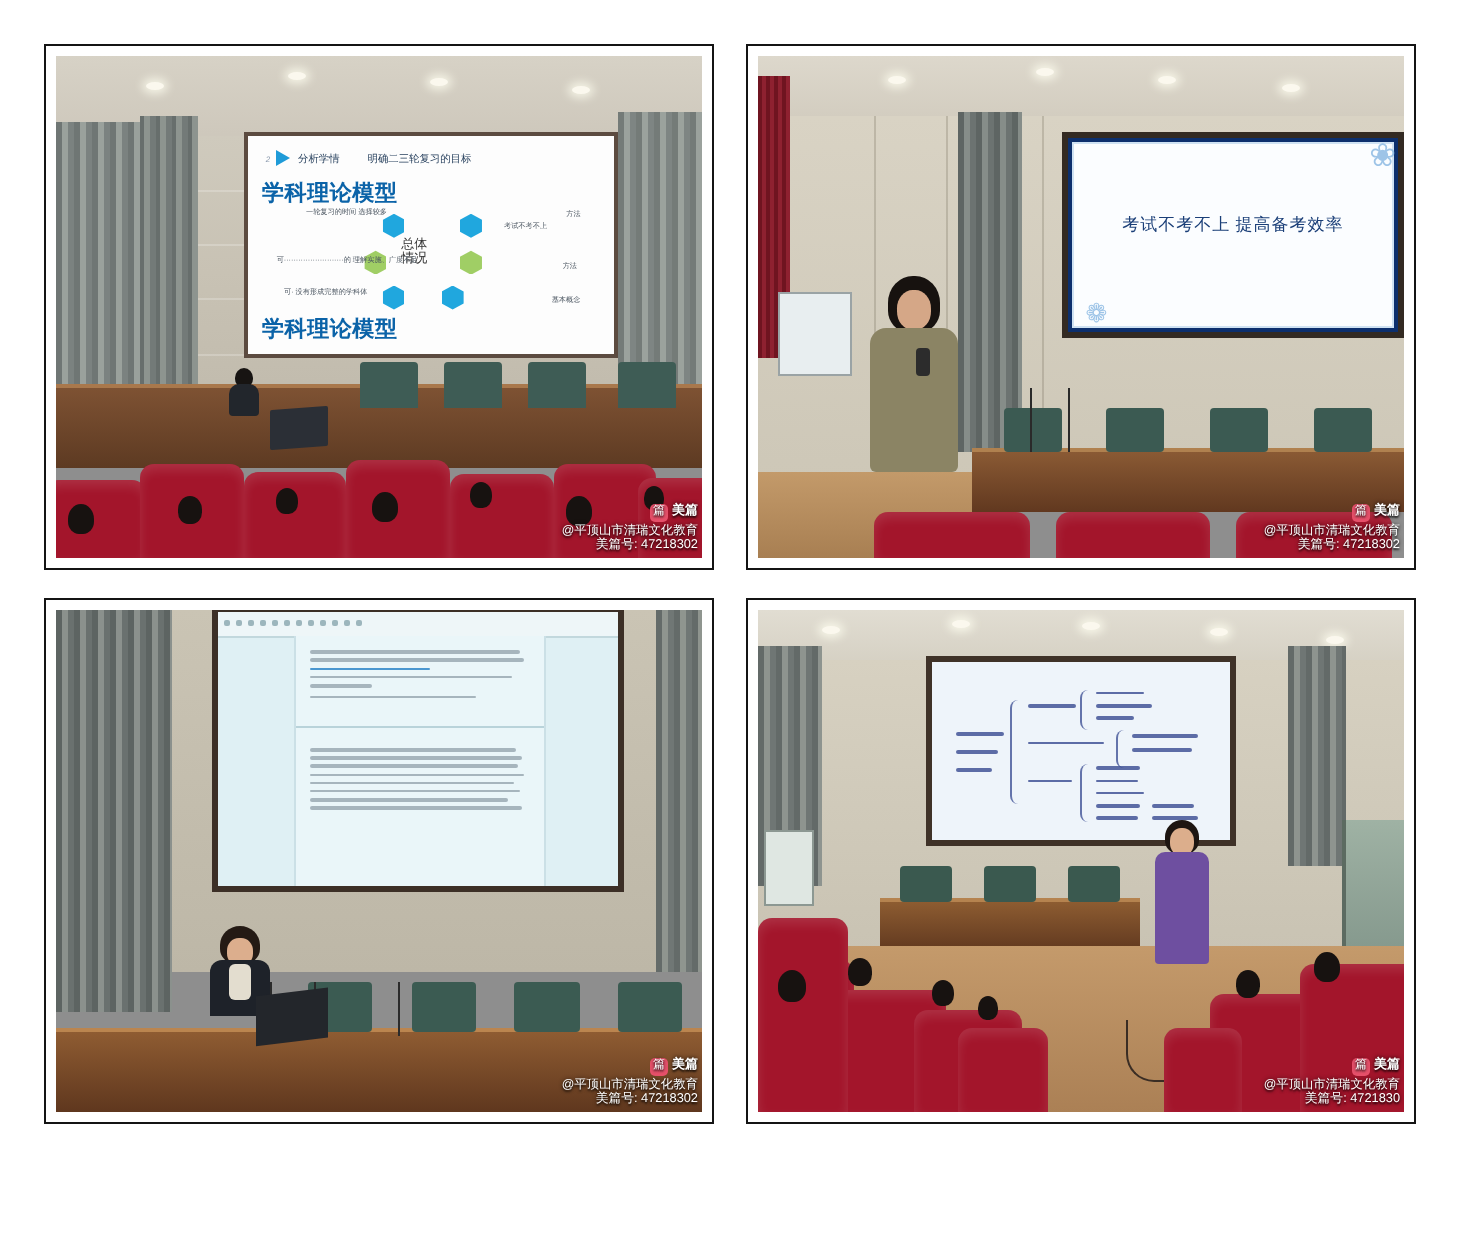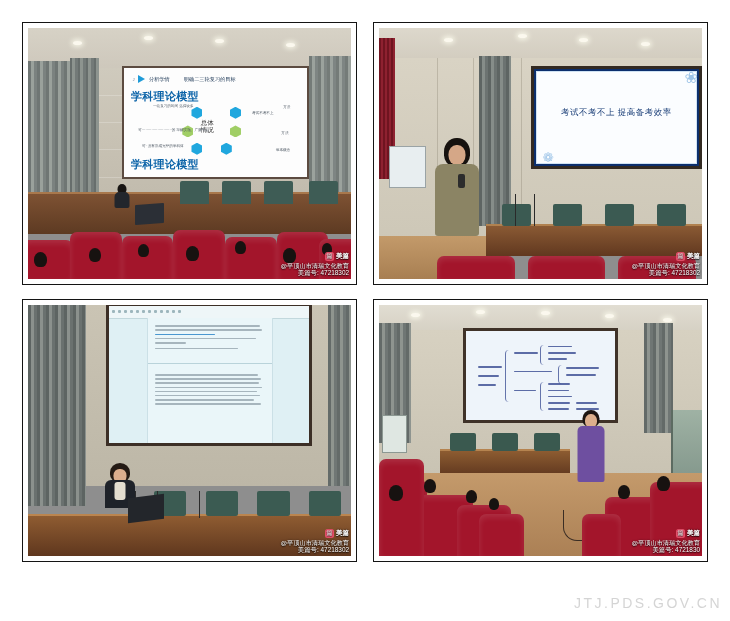--- a/index.html
+++ b/index.html
@@ -731,7 +731,6 @@
 </div>
 
 <div class="site-wm">
-  <div class="site-wm-url">JTJ.PDS.GOV.CN</div>
 </div>
 
 </body></html>

